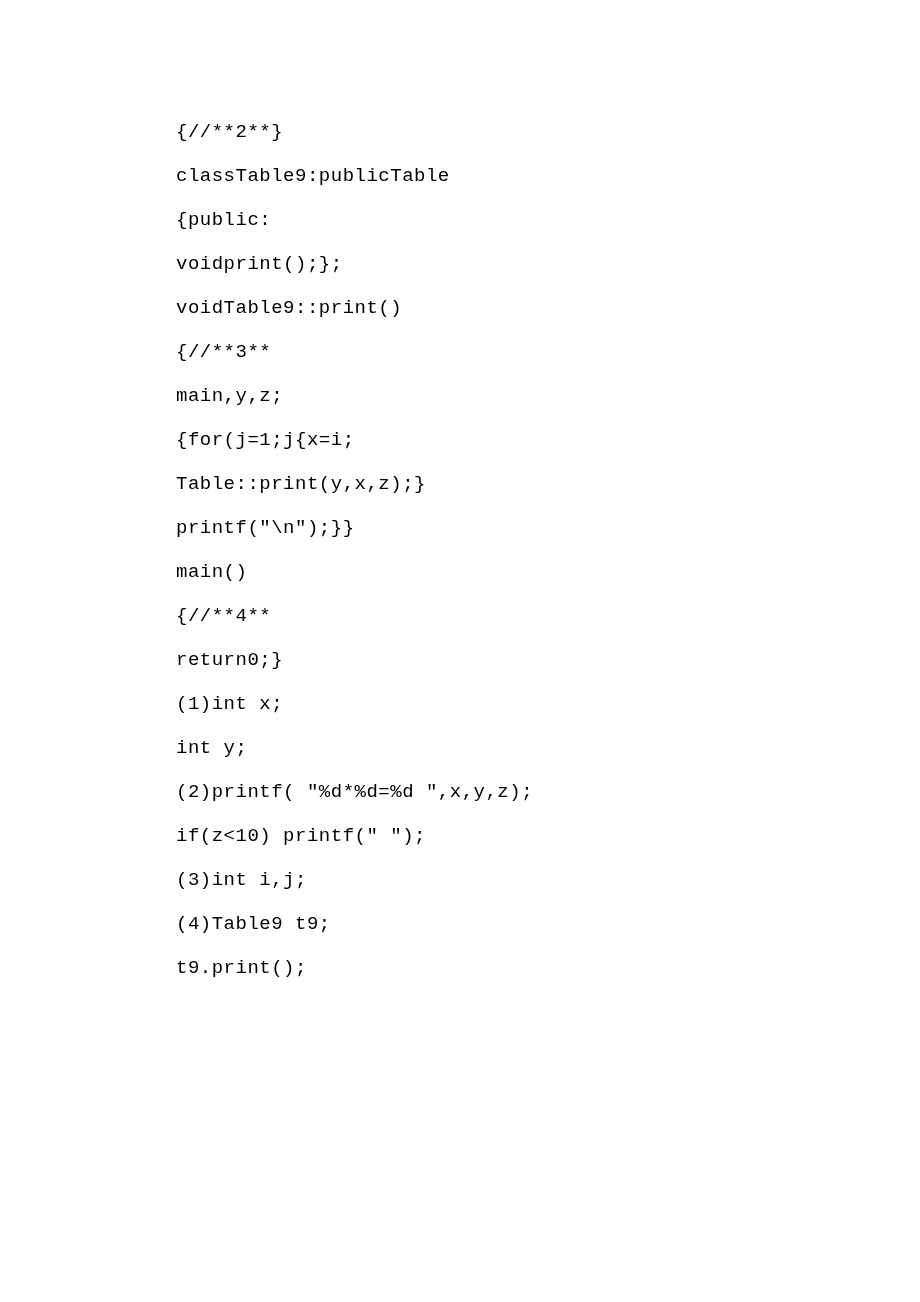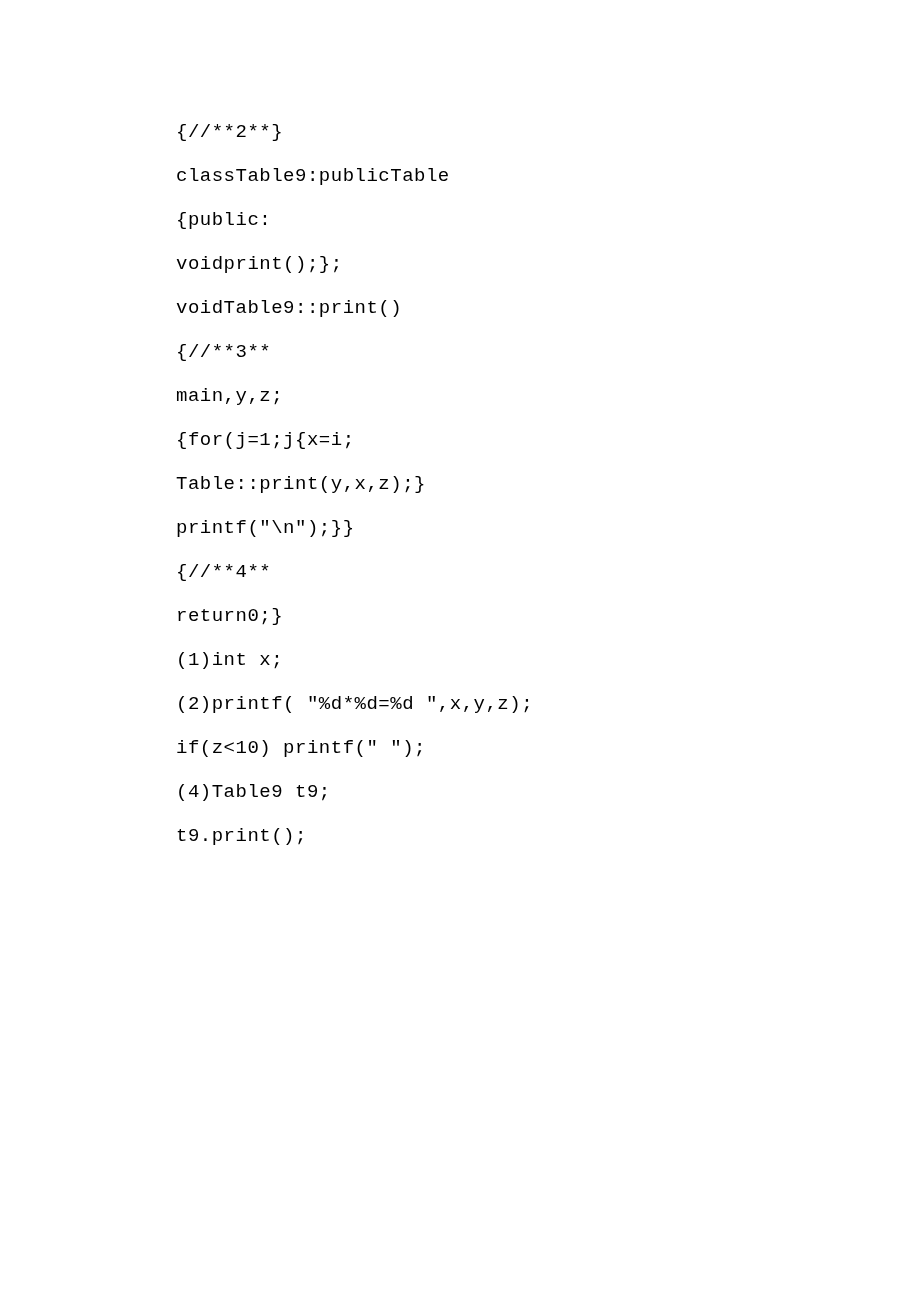--- a/index.html
+++ b/index.html
@@ -36,6 +36,7 @@
   <div class="code-line">{for(j=1;j{x=i;</div>
   <div class="code-line">Table::print(y,x,z);}</div>
   <div class="code-line">printf("\n");}}</div>
+  <div class="code-line">main()</div>
   <div class="code-line">{//**4**</div>
   <div class="code-line">return0;}</div>
   <div class="code-line">(1)int x;</div>

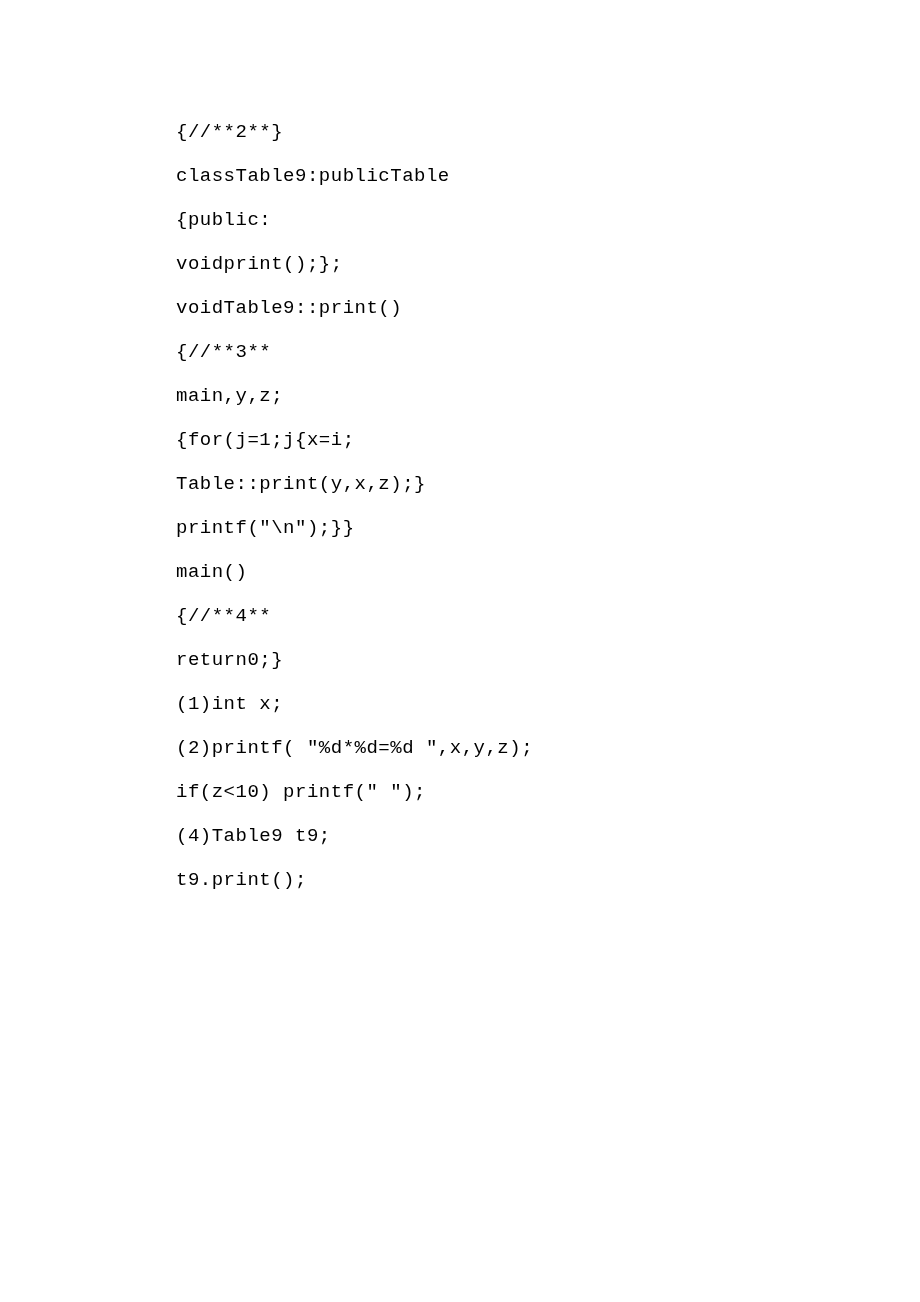--- a/index.html
+++ b/index.html
@@ -40,6 +40,7 @@
   <div class="code-line">{//**4**</div>
   <div class="code-line">return0;}</div>
   <div class="code-line">(1)int x;</div>
+  <div class="code-line">int y;</div>
   <div class="code-line">(2)printf( "%d*%d=%d ",x,y,z);</div>
   <div class="code-line">if(z&lt;10) printf(" ");</div>
   <div class="code-line">(4)Table9 t9;</div>

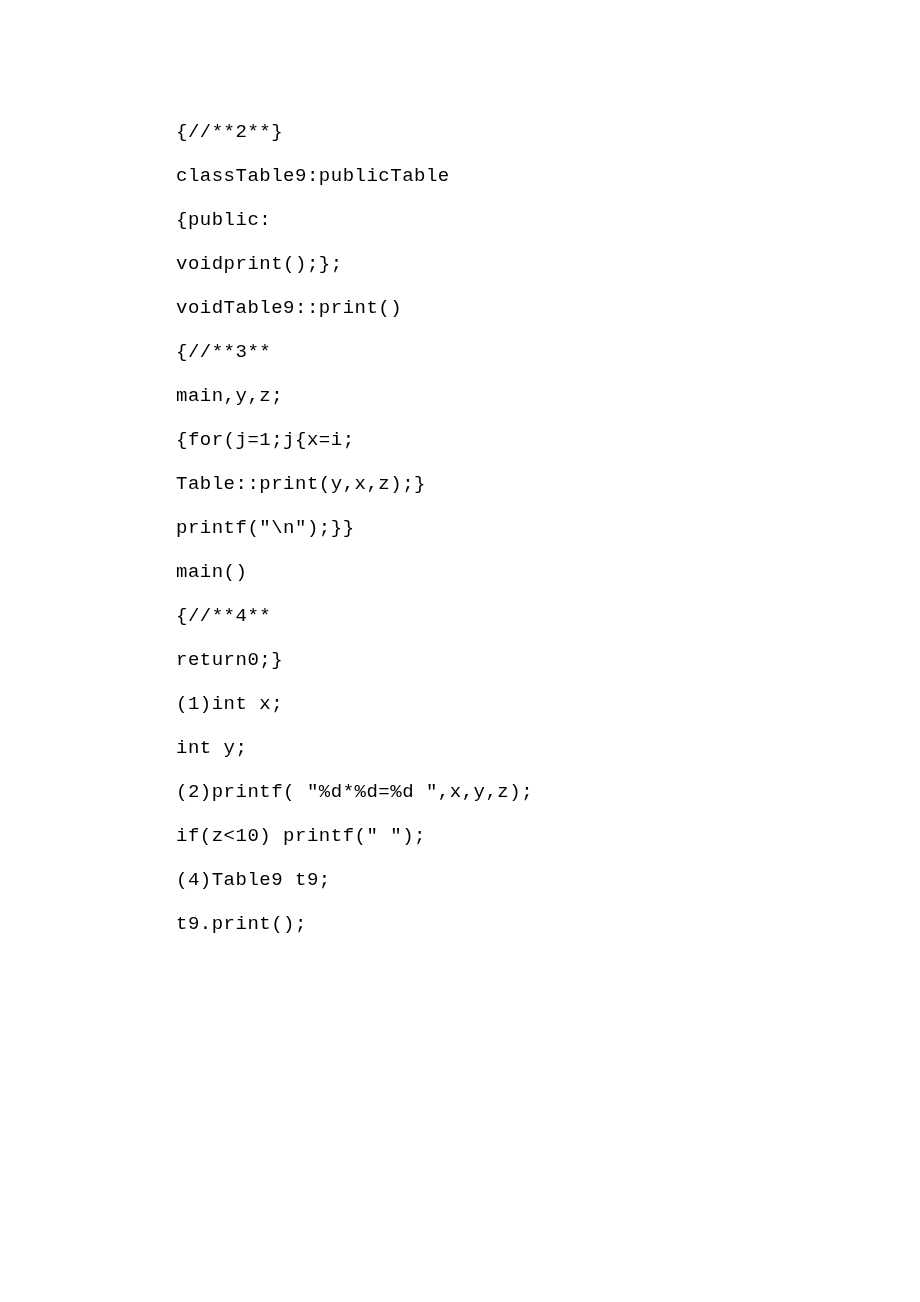--- a/index.html
+++ b/index.html
@@ -43,6 +43,7 @@
   <div class="code-line">int y;</div>
   <div class="code-line">(2)printf( "%d*%d=%d ",x,y,z);</div>
   <div class="code-line">if(z&lt;10) printf(" ");</div>
+  <div class="code-line">(3)int i,j;</div>
   <div class="code-line">(4)Table9 t9;</div>
   <div class="code-line">t9.print();</div>
 </div>

